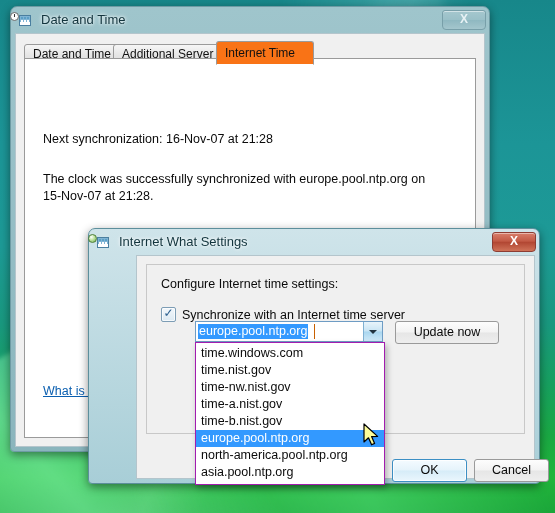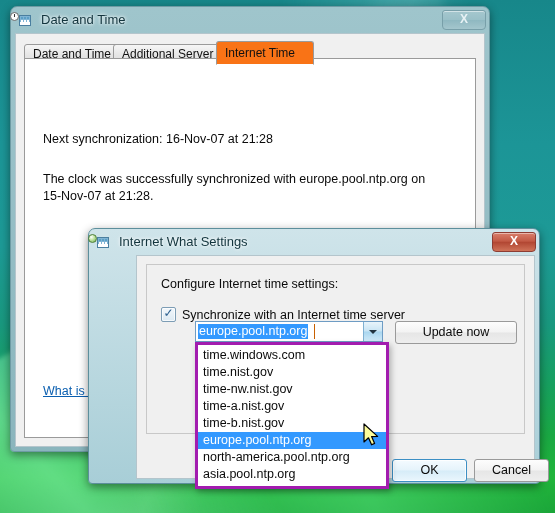--- a/index.html
+++ b/index.html
@@ -476,7 +476,7 @@
     </span>
 </div>
 
-<div class="btn" style="left:395px; top:321px; width:122px; z-index:55;">Update now</div>
+<div class="btn" style="left:395px; top:321px; width:104px; z-index:55;">Update now</div>
 
 <div class="dropdown" id="server-dropdown">
     <div class="opt">time.windows.com</div>

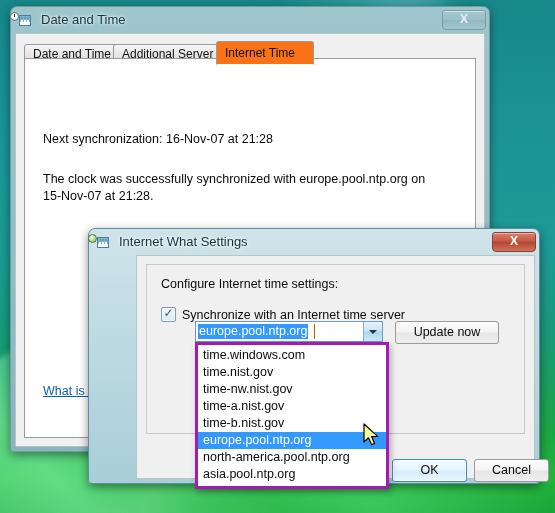--- a/index.html
+++ b/index.html
@@ -290,7 +290,7 @@
     left: 195px; top: 342px;
     width: 188px;
     background: #ffffff;
-    border: 3px solid #a21caf;
+    border: 1px solid #a21caf;
     box-shadow: 2px 3px 6px rgba(0,0,0,0.28);
     z-index: 60;
     padding: 2px 0 3px 0;

